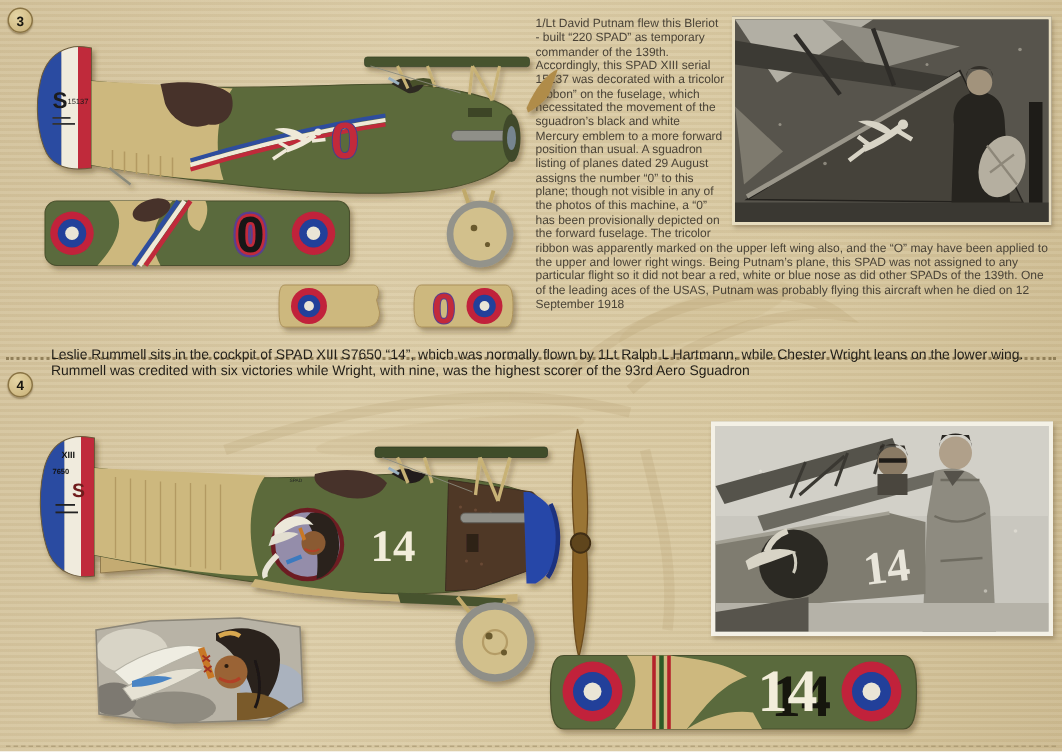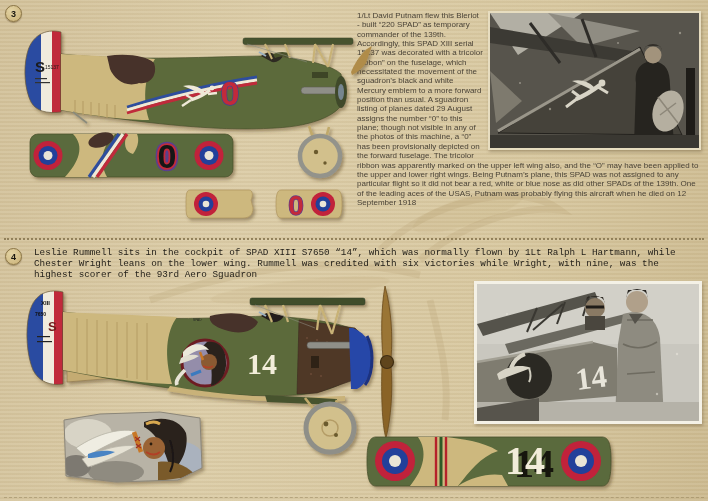--- a/index.html
+++ b/index.html
@@ -21,7 +21,7 @@
   }
   .title{position:absolute;color:#211e18;}
   .title.s3{left:35px;top:10px;width:420px;font-size:10px;letter-spacing:.1px;}
-  .title.s4{left:34px;top:247px;width:664px;font-size:9.3px;line-height:11px;font-family:Liberation Mono, monospace;}
+  .title.s4{left:34px;top:231px;width:664px;font-size:9.3px;line-height:11px;}
   .bodytext{
     position:absolute;left:357px;top:11px;width:344px;height:227px;overflow:hidden;
     font-size:8px;line-height:9.35px;color:#4a4337;text-align:left;

